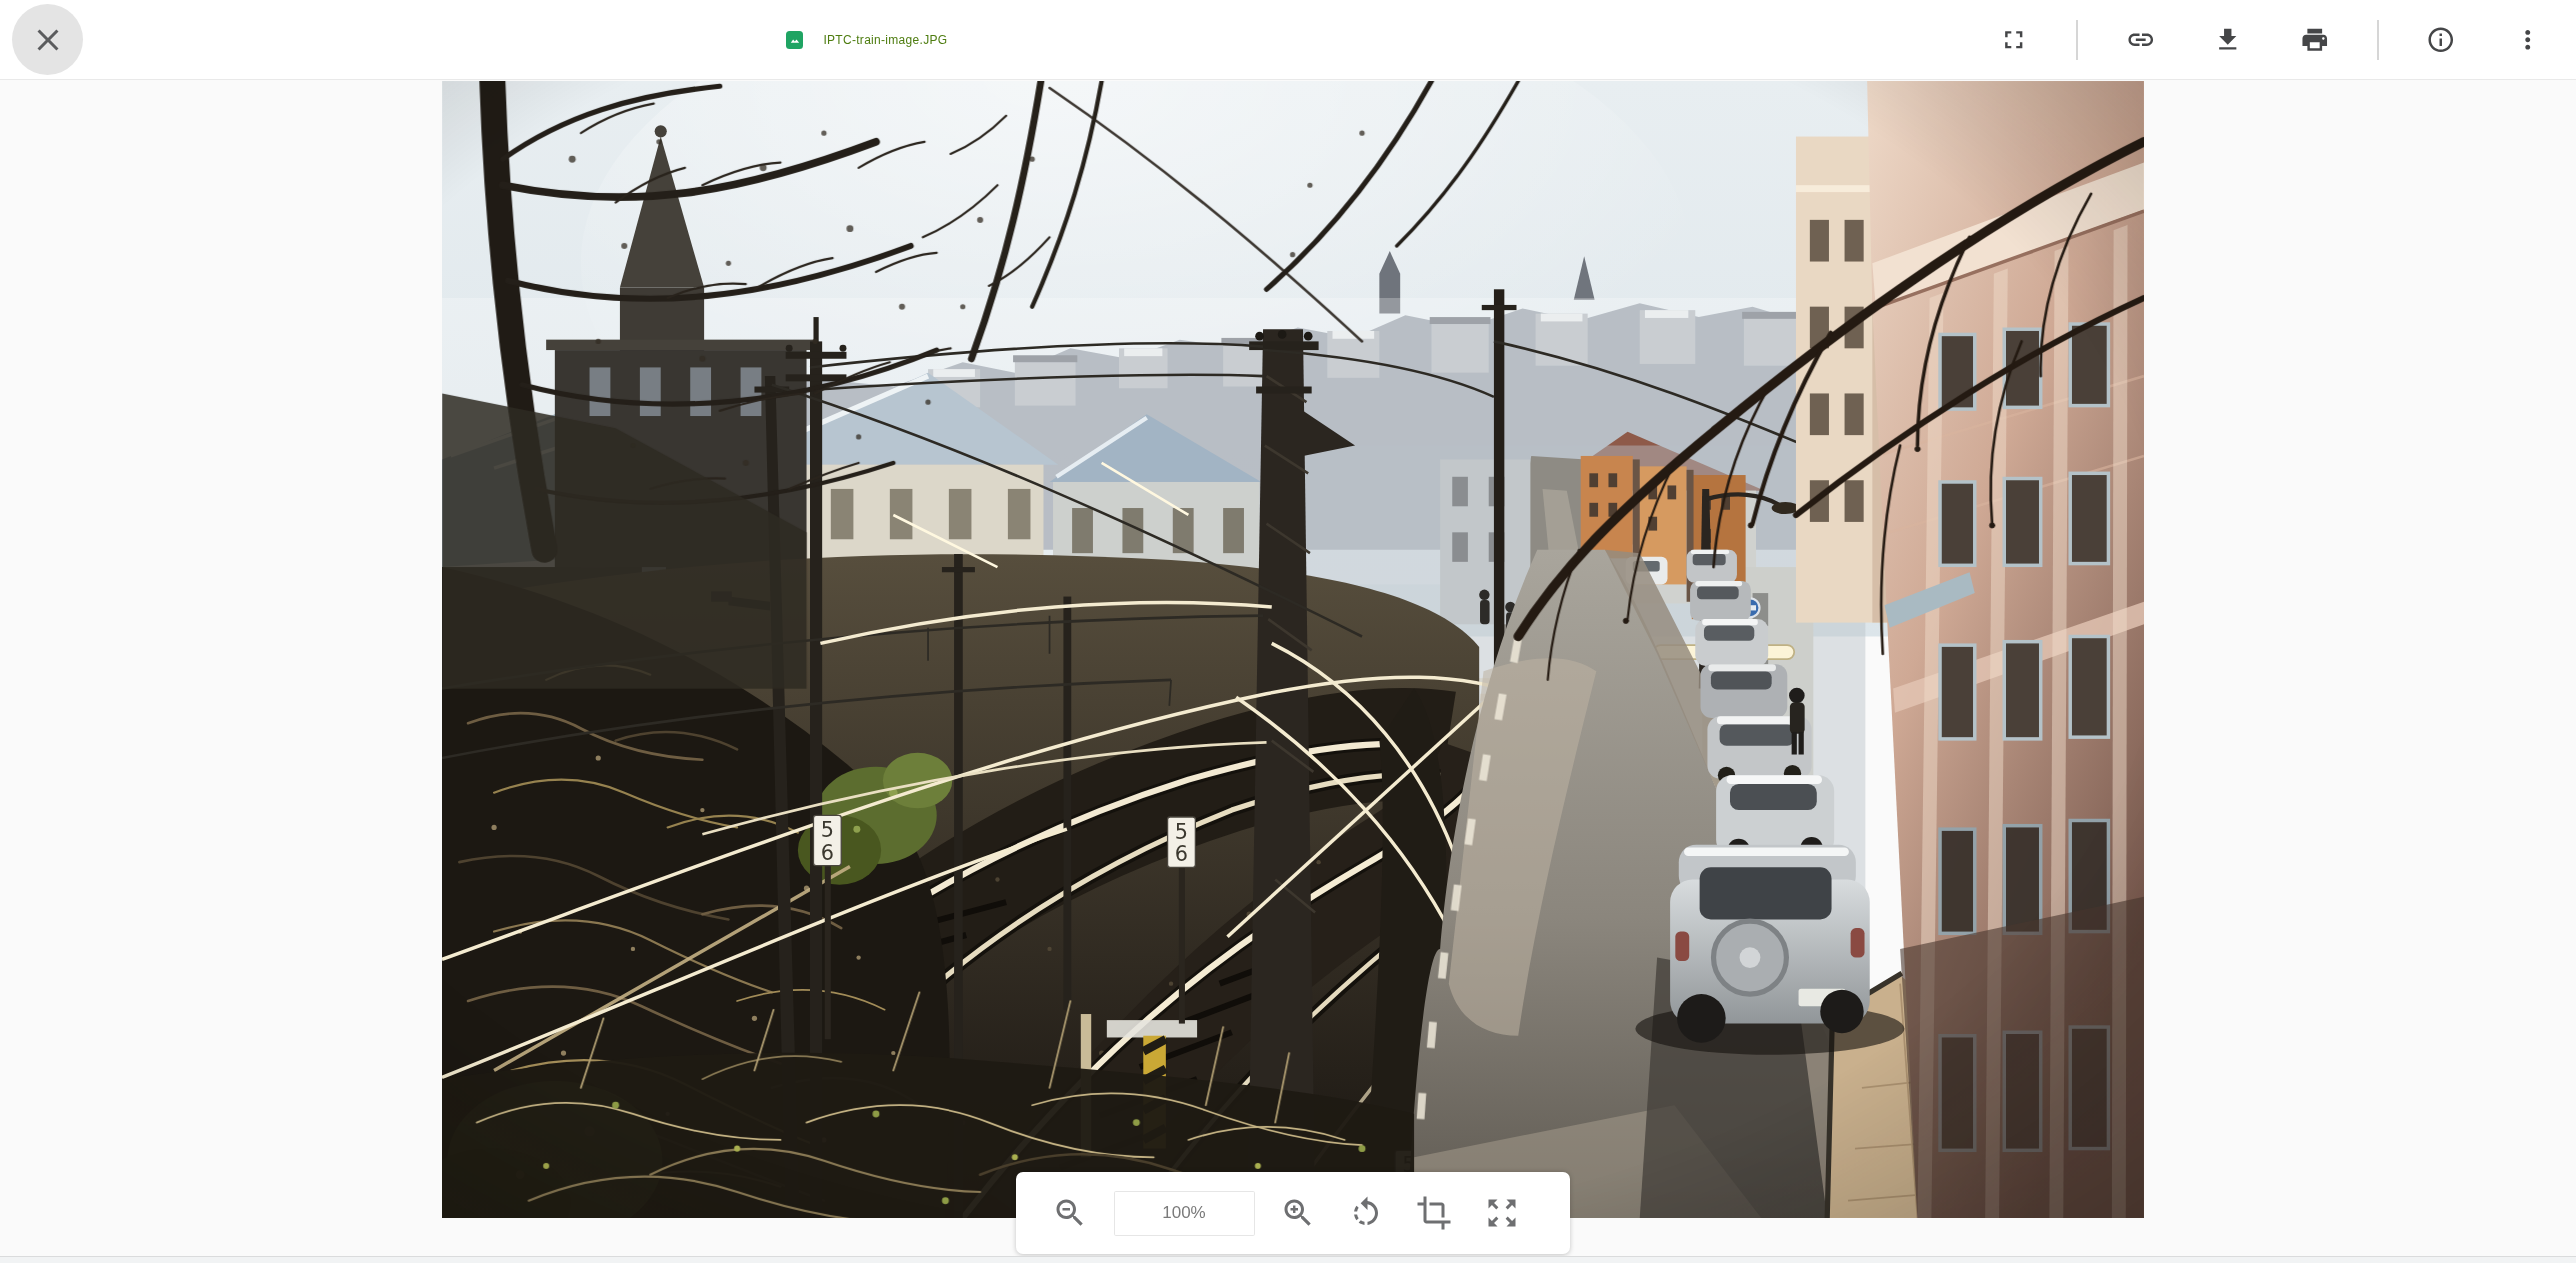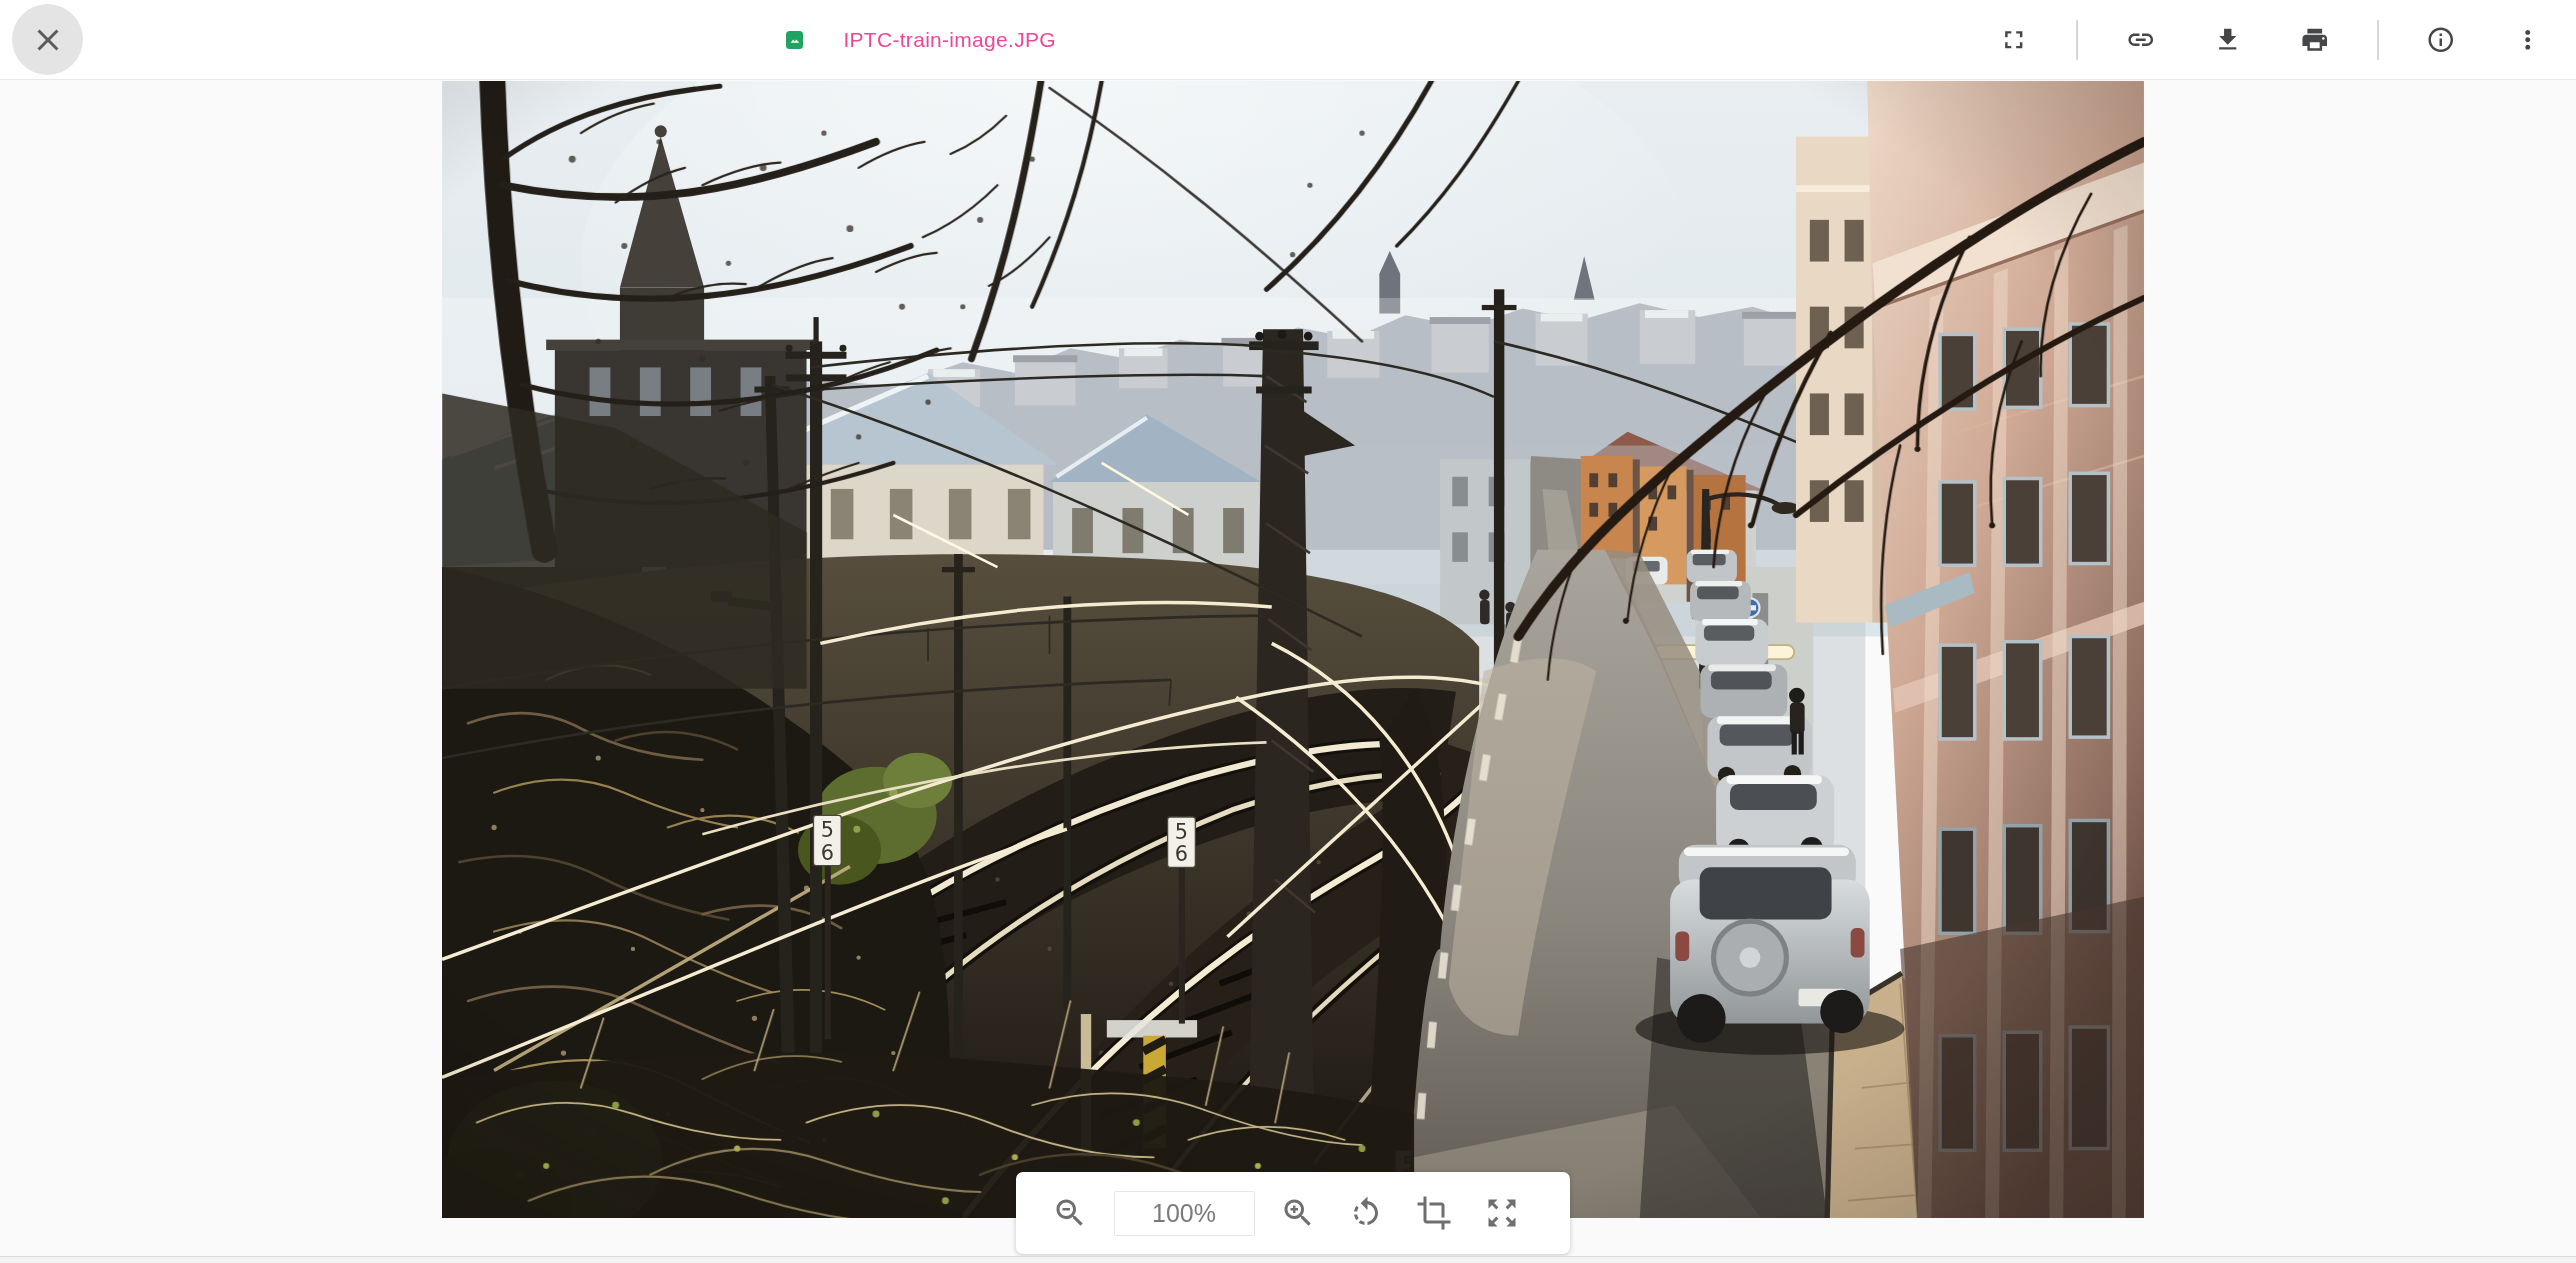--- a/index.html
+++ b/index.html
@@ -16,7 +16,7 @@
   .file-icon{width:17.4px;height:17.4px;border-radius:3.5px;background:#1fa463;display:flex;
              align-items:center;justify-content:center;flex:0 0 auto;}
   .file-icon svg{width:14px;height:14px;fill:#ffffff;}
-  .file-name{margin-left:40px;font-size:21px;color:#ec4899;letter-spacing:0.3px;white-space:nowrap;}
+  .file-name{margin-left:20px;font-size:12px;color:#4d7c0f;letter-spacing:0.3px;white-space:nowrap;}
   .actions{position:absolute;right:23.4px;top:0;height:80px;display:flex;align-items:center;gap:38px;}
   .icon-btn{width:49px;height:49px;background:transparent;border:none;display:flex;
             align-items:center;justify-content:center;cursor:pointer;padding:0;}

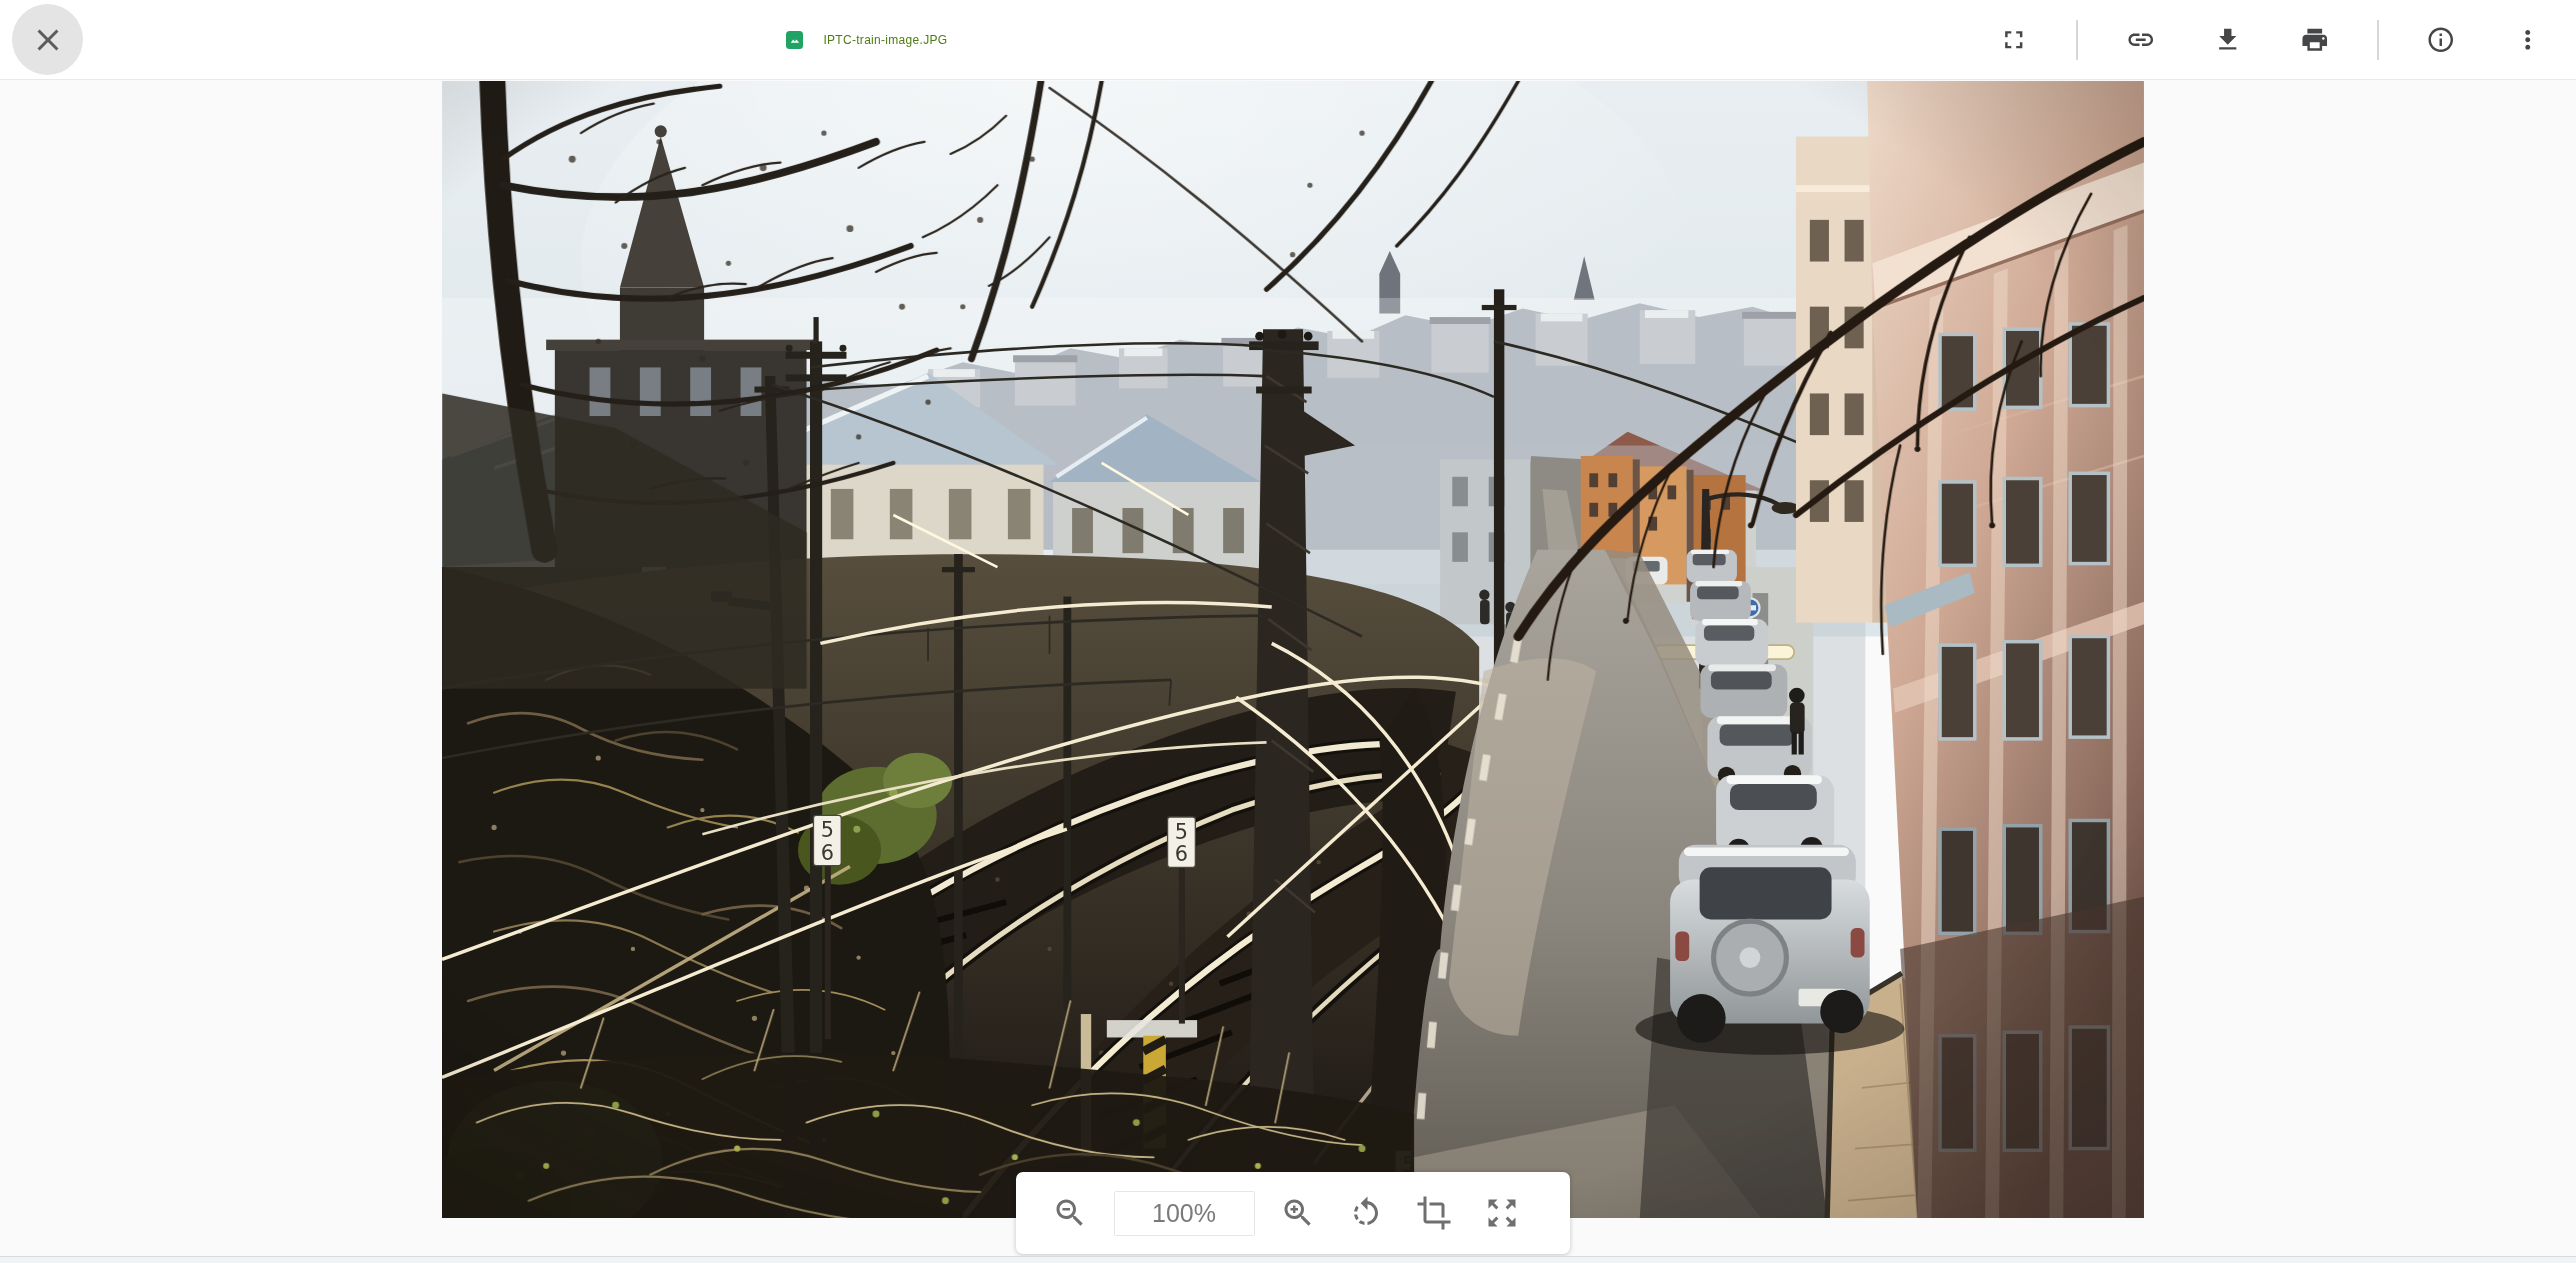--- a/index.html
+++ b/index.html
@@ -33,7 +33,7 @@
             justify-content:center;cursor:pointer;padding:0;}
   .tool-btn svg{width:36px;height:36px;fill:#6e6f71;}
   .zoom-input{width:135px;height:41px;border:1.7px solid #e6e6e6;border-radius:1.7px;background:#fff;
-              text-align:center;font-size:25px;color:#7a7a7a;font-family:"Liberation Sans",sans-serif;
+              text-align:center;font-size:17px;color:#7a7a7a;font-family:"Liberation Sans",sans-serif;
               box-sizing:content-box;outline:none;}
   
   .bottom-strip{position:absolute;left:0;bottom:0;width:100%;height:7px;background:#f1f3f4;

